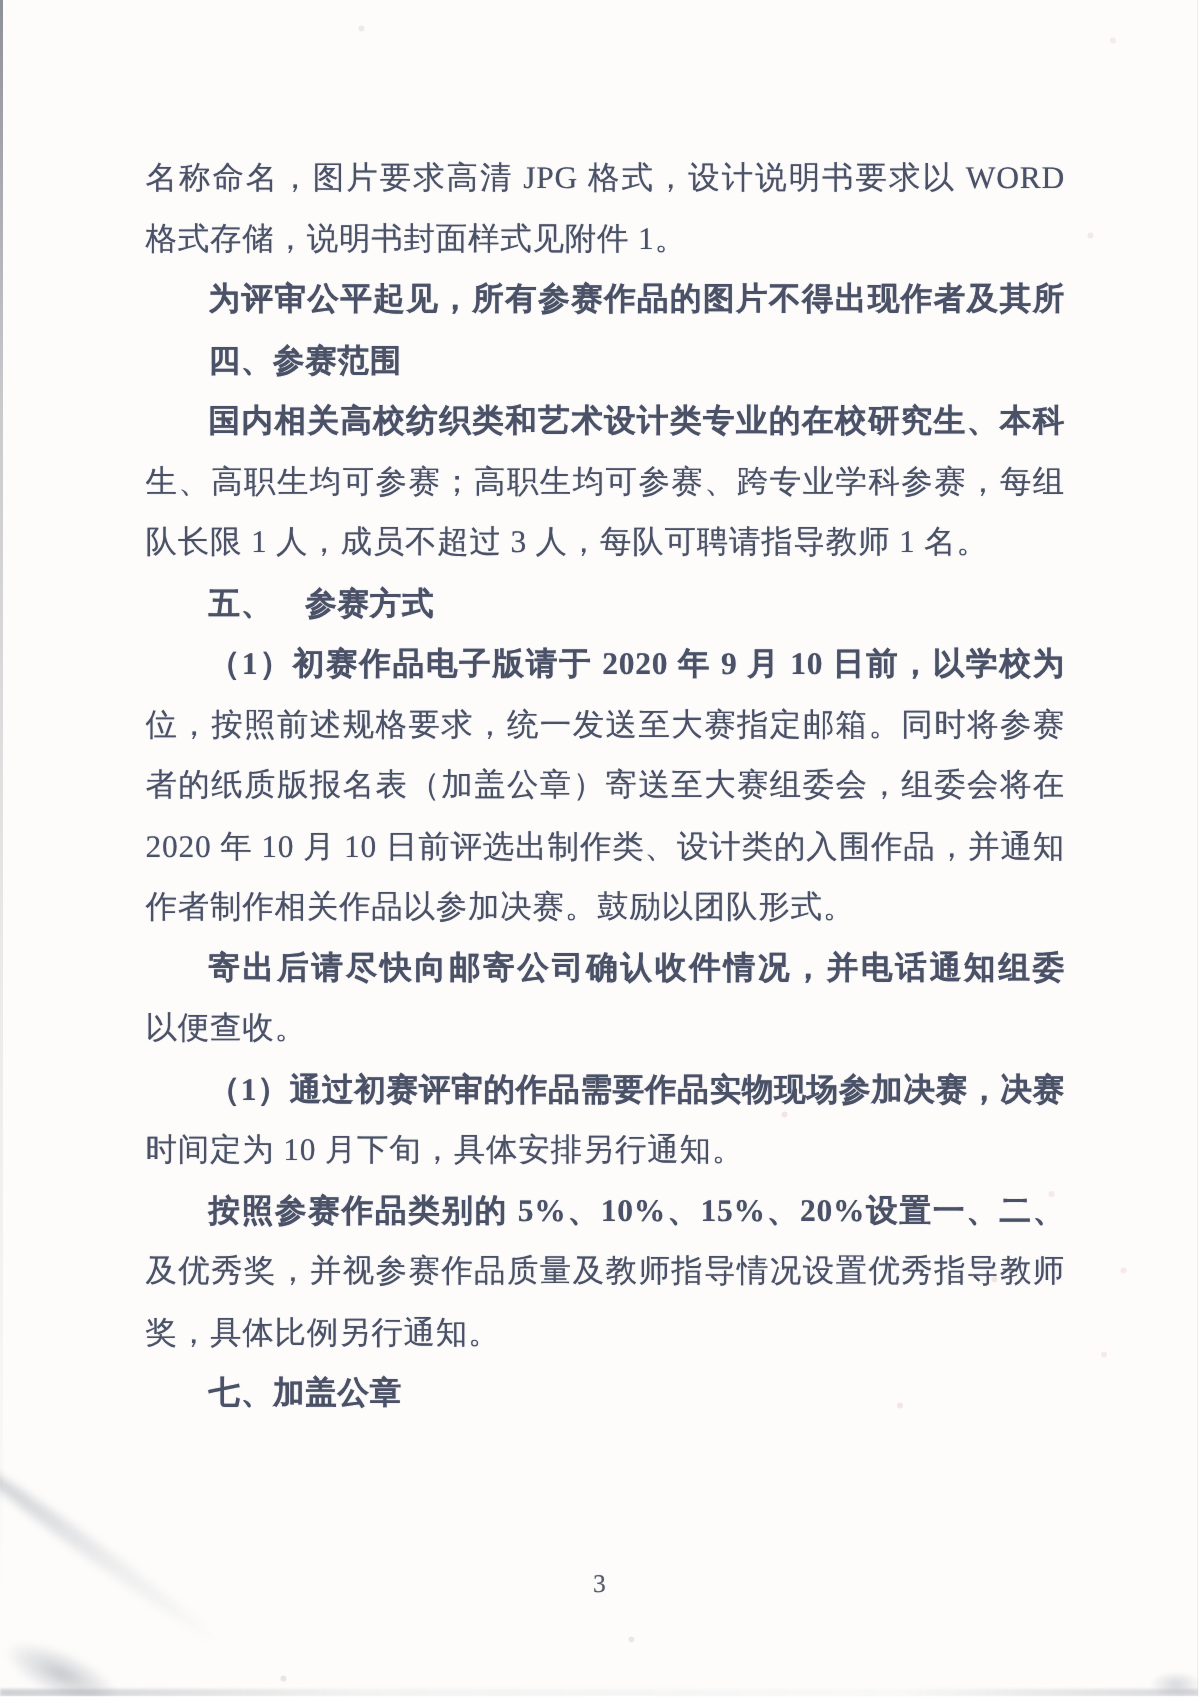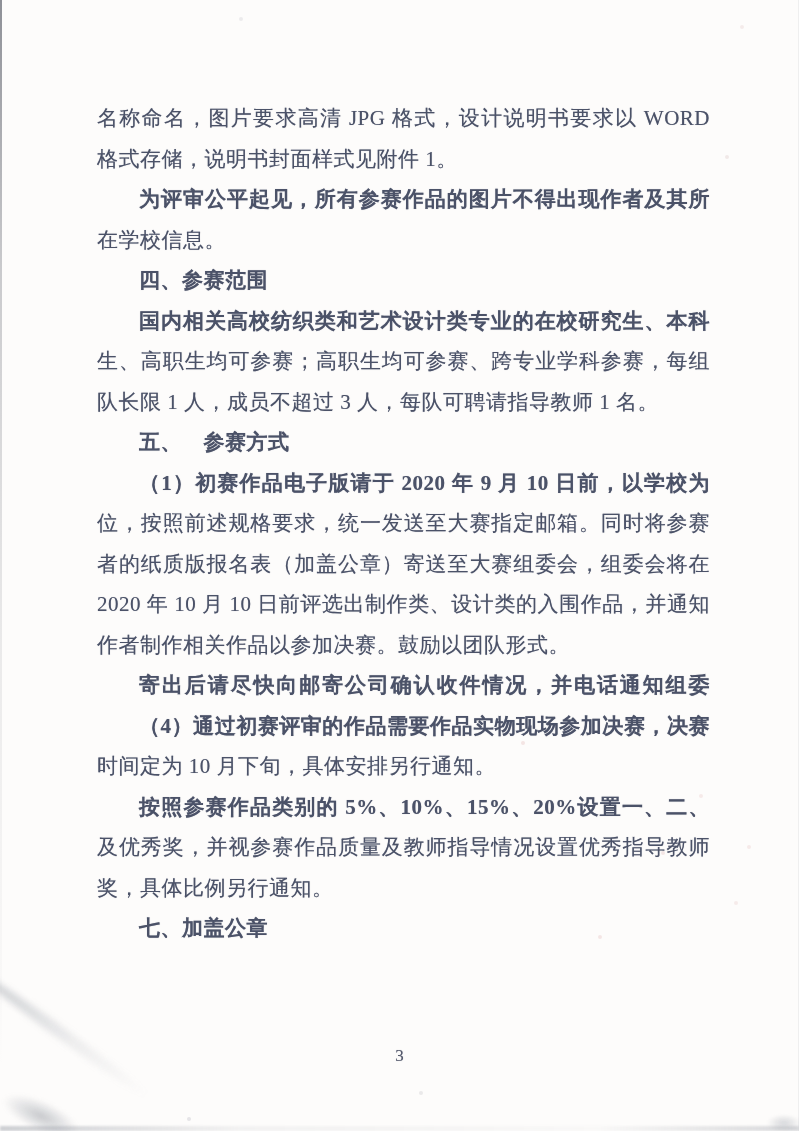--- a/index.html
+++ b/index.html
@@ -119,7 +119,6 @@
       <div class="line justify">名称命名，图片要求高清 JPG 格式，设计说明书要求以 WORD 文档</div>
       <div class="line">格式存储，说明书封面样式见附件 1。</div>
       <div class="line indent justify">为评审公平起见，所有参赛作品的图片不得出现作者及其所</div>
-      <div class="line">在学校信息。</div>
       <div class="line indent">四、参赛范围</div>
       <div class="line indent justify">国内相关高校纺织类和艺术设计类专业的在校研究生、本科</div>
       <div class="line justify">生、高职生均可参赛；高职生均可参赛、跨专业学科参赛，每组</div>

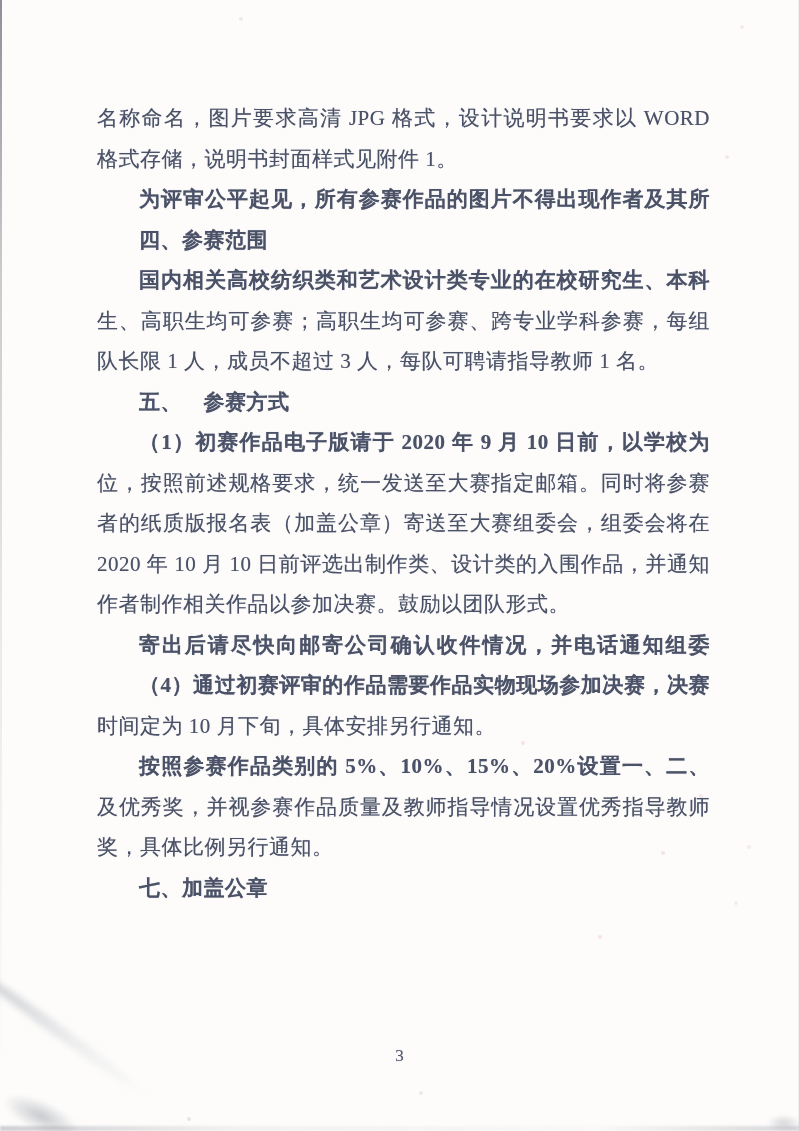--- a/index.html
+++ b/index.html
@@ -130,6 +130,7 @@
       <div class="line justify">2020 年 10 月 10 日前评选出制作类、设计类的入围作品，并通知</div>
       <div class="line">作者制作相关作品以参加决赛。鼓励以团队形式。</div>
       <div class="line indent justify">寄出后请尽快向邮寄公司确认收件情况，并电话通知组委会，</div>
+      <div class="line">以便查收。</div>
       <div class="line indent justify">（4）通过初赛评审的作品需要作品实物现场参加决赛，决赛</div>
       <div class="line">时间定为 10 月下旬，具体安排另行通知。</div>
       <div class="line indent justify">按照参赛作品类别的 5%、10%、15%、20%设置一、二、三等奖</div>

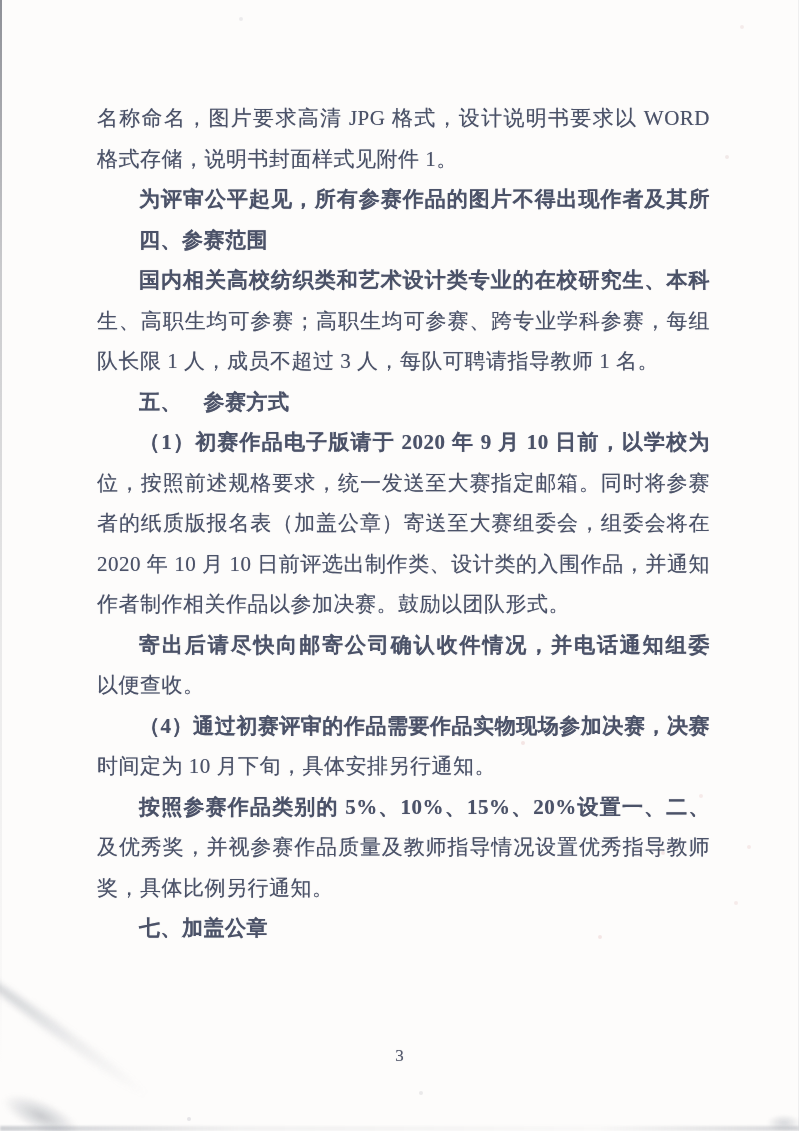--- a/index.html
+++ b/index.html
@@ -131,7 +131,7 @@
       <div class="line">作者制作相关作品以参加决赛。鼓励以团队形式。</div>
       <div class="line indent justify">寄出后请尽快向邮寄公司确认收件情况，并电话通知组委会，</div>
       <div class="line">以便查收。</div>
-      <div class="line indent justify">（4）通过初赛评审的作品需要作品实物现场参加决赛，决赛</div>
+      <div class="line indent justify">（1）通过初赛评审的作品需要作品实物现场参加决赛，决赛</div>
       <div class="line">时间定为 10 月下旬，具体安排另行通知。</div>
       <div class="line indent justify">按照参赛作品类别的 5%、10%、15%、20%设置一、二、三等奖</div>
       <div class="line justify">及优秀奖，并视参赛作品质量及教师指导情况设置优秀指导教师</div>

